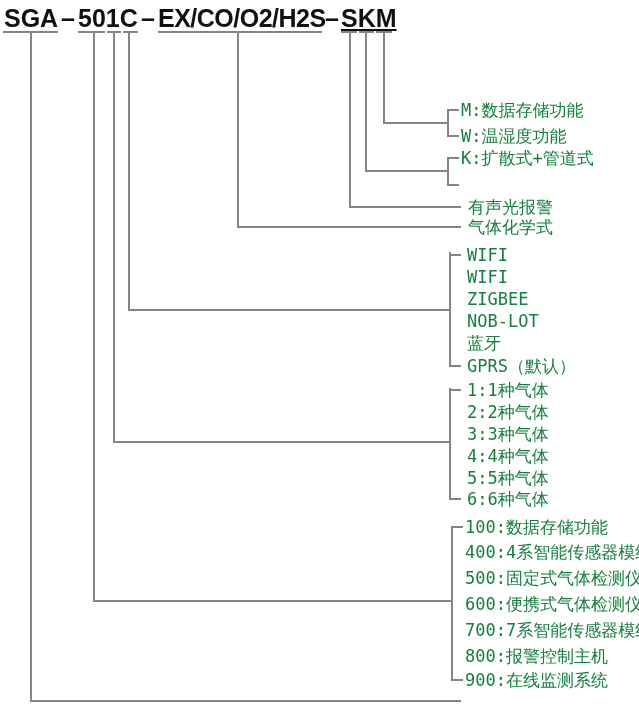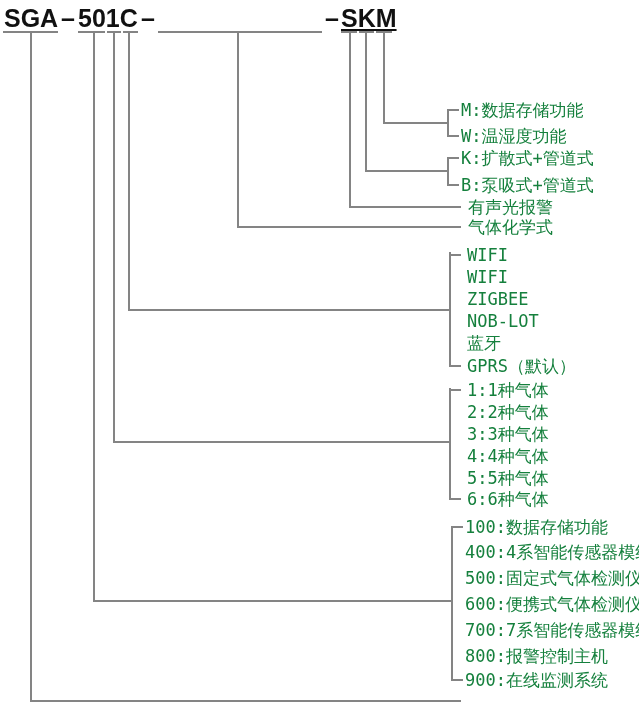--- a/index.html
+++ b/index.html
@@ -46,6 +46,7 @@
     <div class="code-seg" style="left: 61px;">–</div>
     <div class="code-seg" style="left: 78px;">501C</div>
     <div class="code-seg" style="left: 141px;">–</div>
+    <div class="code-seg tight" style="left: 158px;">EX/CO/O2/H2S</div>
     <div class="code-seg" style="left: 325px;">–</div>
     <div class="code-seg" style="left: 341px; text-decoration: underline;">SKM</div>
     <div class="hline" style="left: 3px; top: 30.5px; width: 55px; height: 2px;"></div>

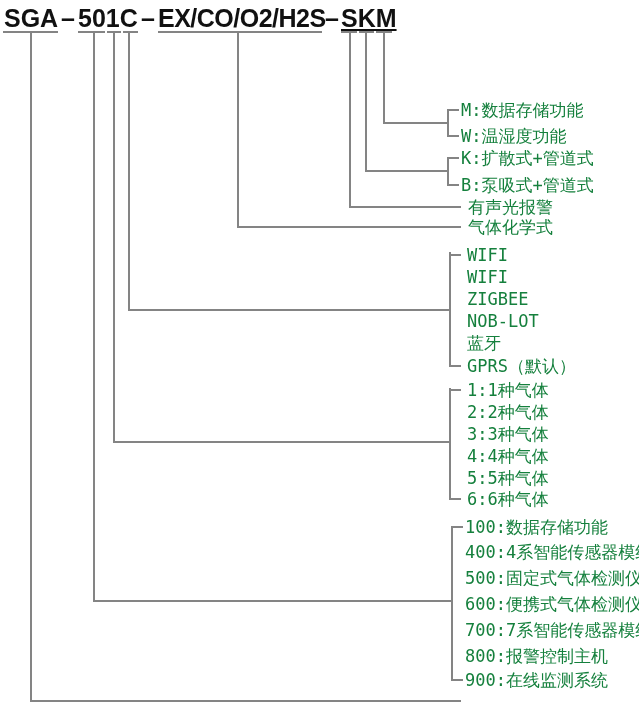--- a/index.html
+++ b/index.html
@@ -70,7 +70,6 @@
     <div class="hline" style="left: 448px; top: 157.2px; width: 11px;"></div>
     <div class="branch-label" style="left: 461px; top: 158px;">K:扩散式+管道式</div>
     <div class="hline" style="left: 448px; top: 184.2px; width: 11px;"></div>
-    <div class="branch-label" style="left: 461px; top: 185px;">B:泵吸式+管道式</div>
     <div class="vline" style="left: 349.2px; top: 33px; height: 174.8px;"></div>
     <div class="hline" style="left: 349.2px; top: 206.2px; width: 111.8px;"></div>
     <div class="branch-label" style="left: 468px; top: 207px;">有声光报警</div>

